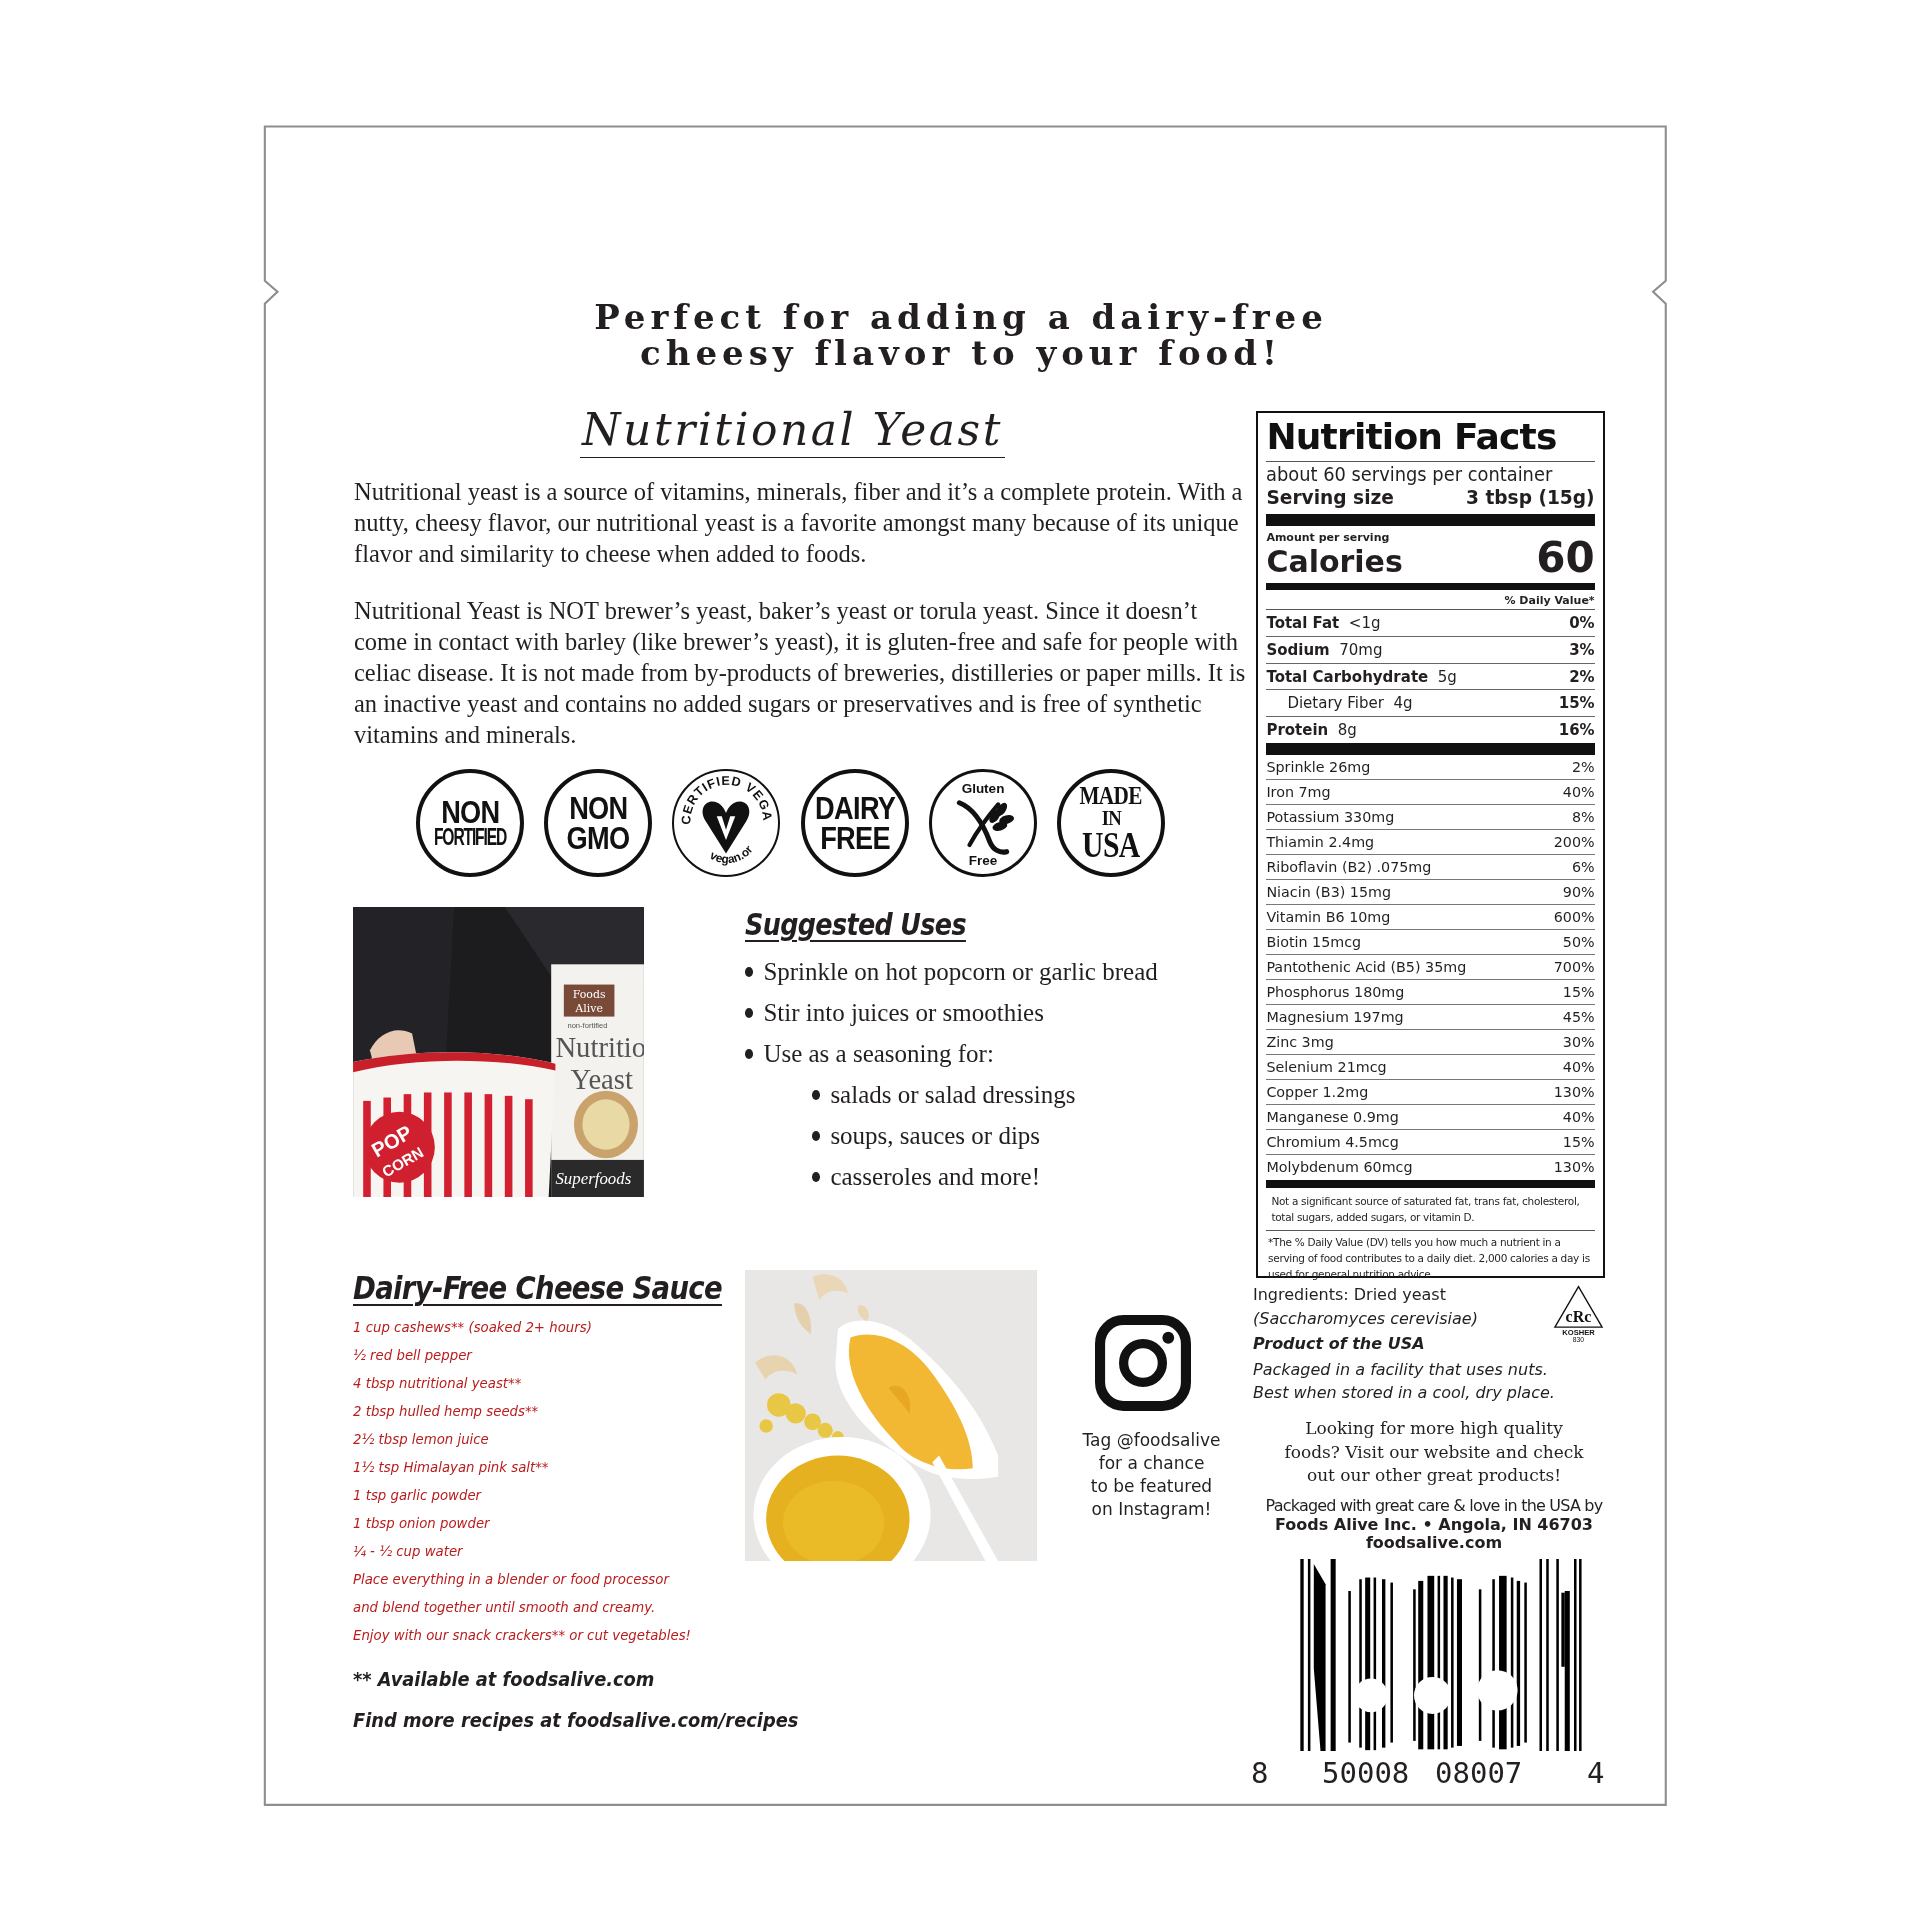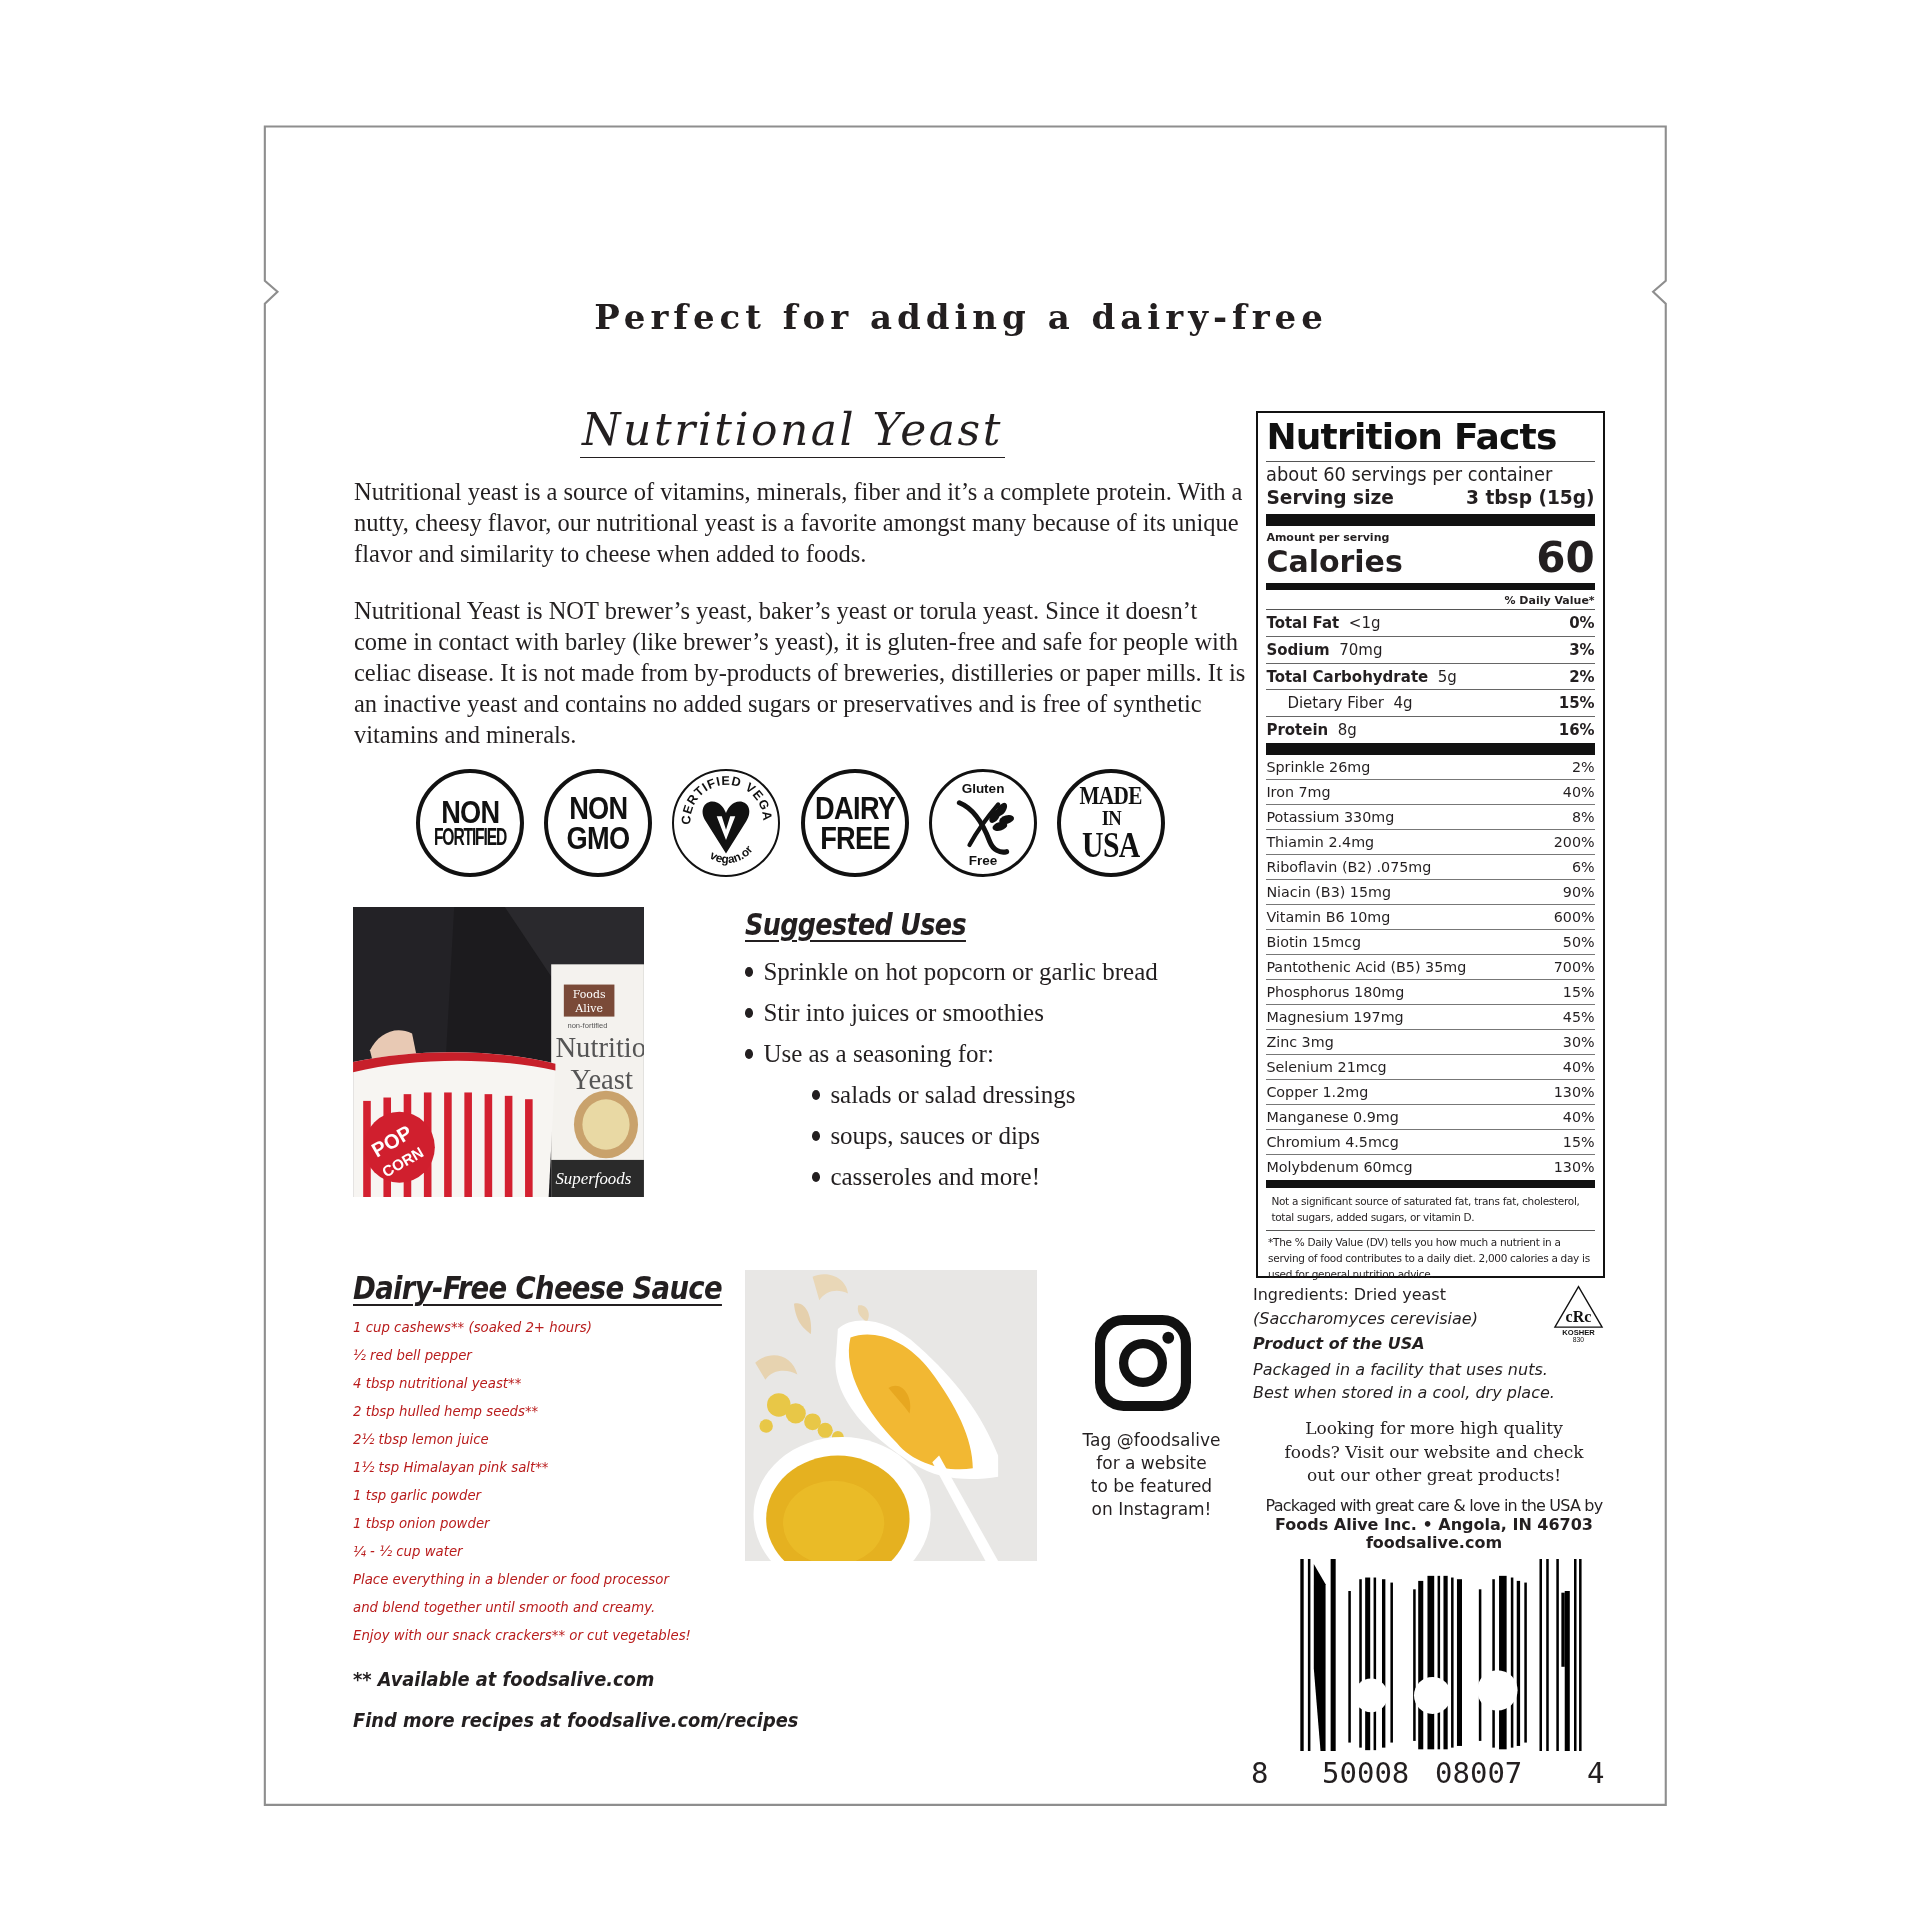--- a/index.html
+++ b/index.html
@@ -140,6 +140,7 @@
 
 <div class="abs headline">
   <div>Perfect for adding a dairy-free</div>
+  <div>cheesy flavor to your food!</div>
 </div>
 
 <div class="abs section-title">

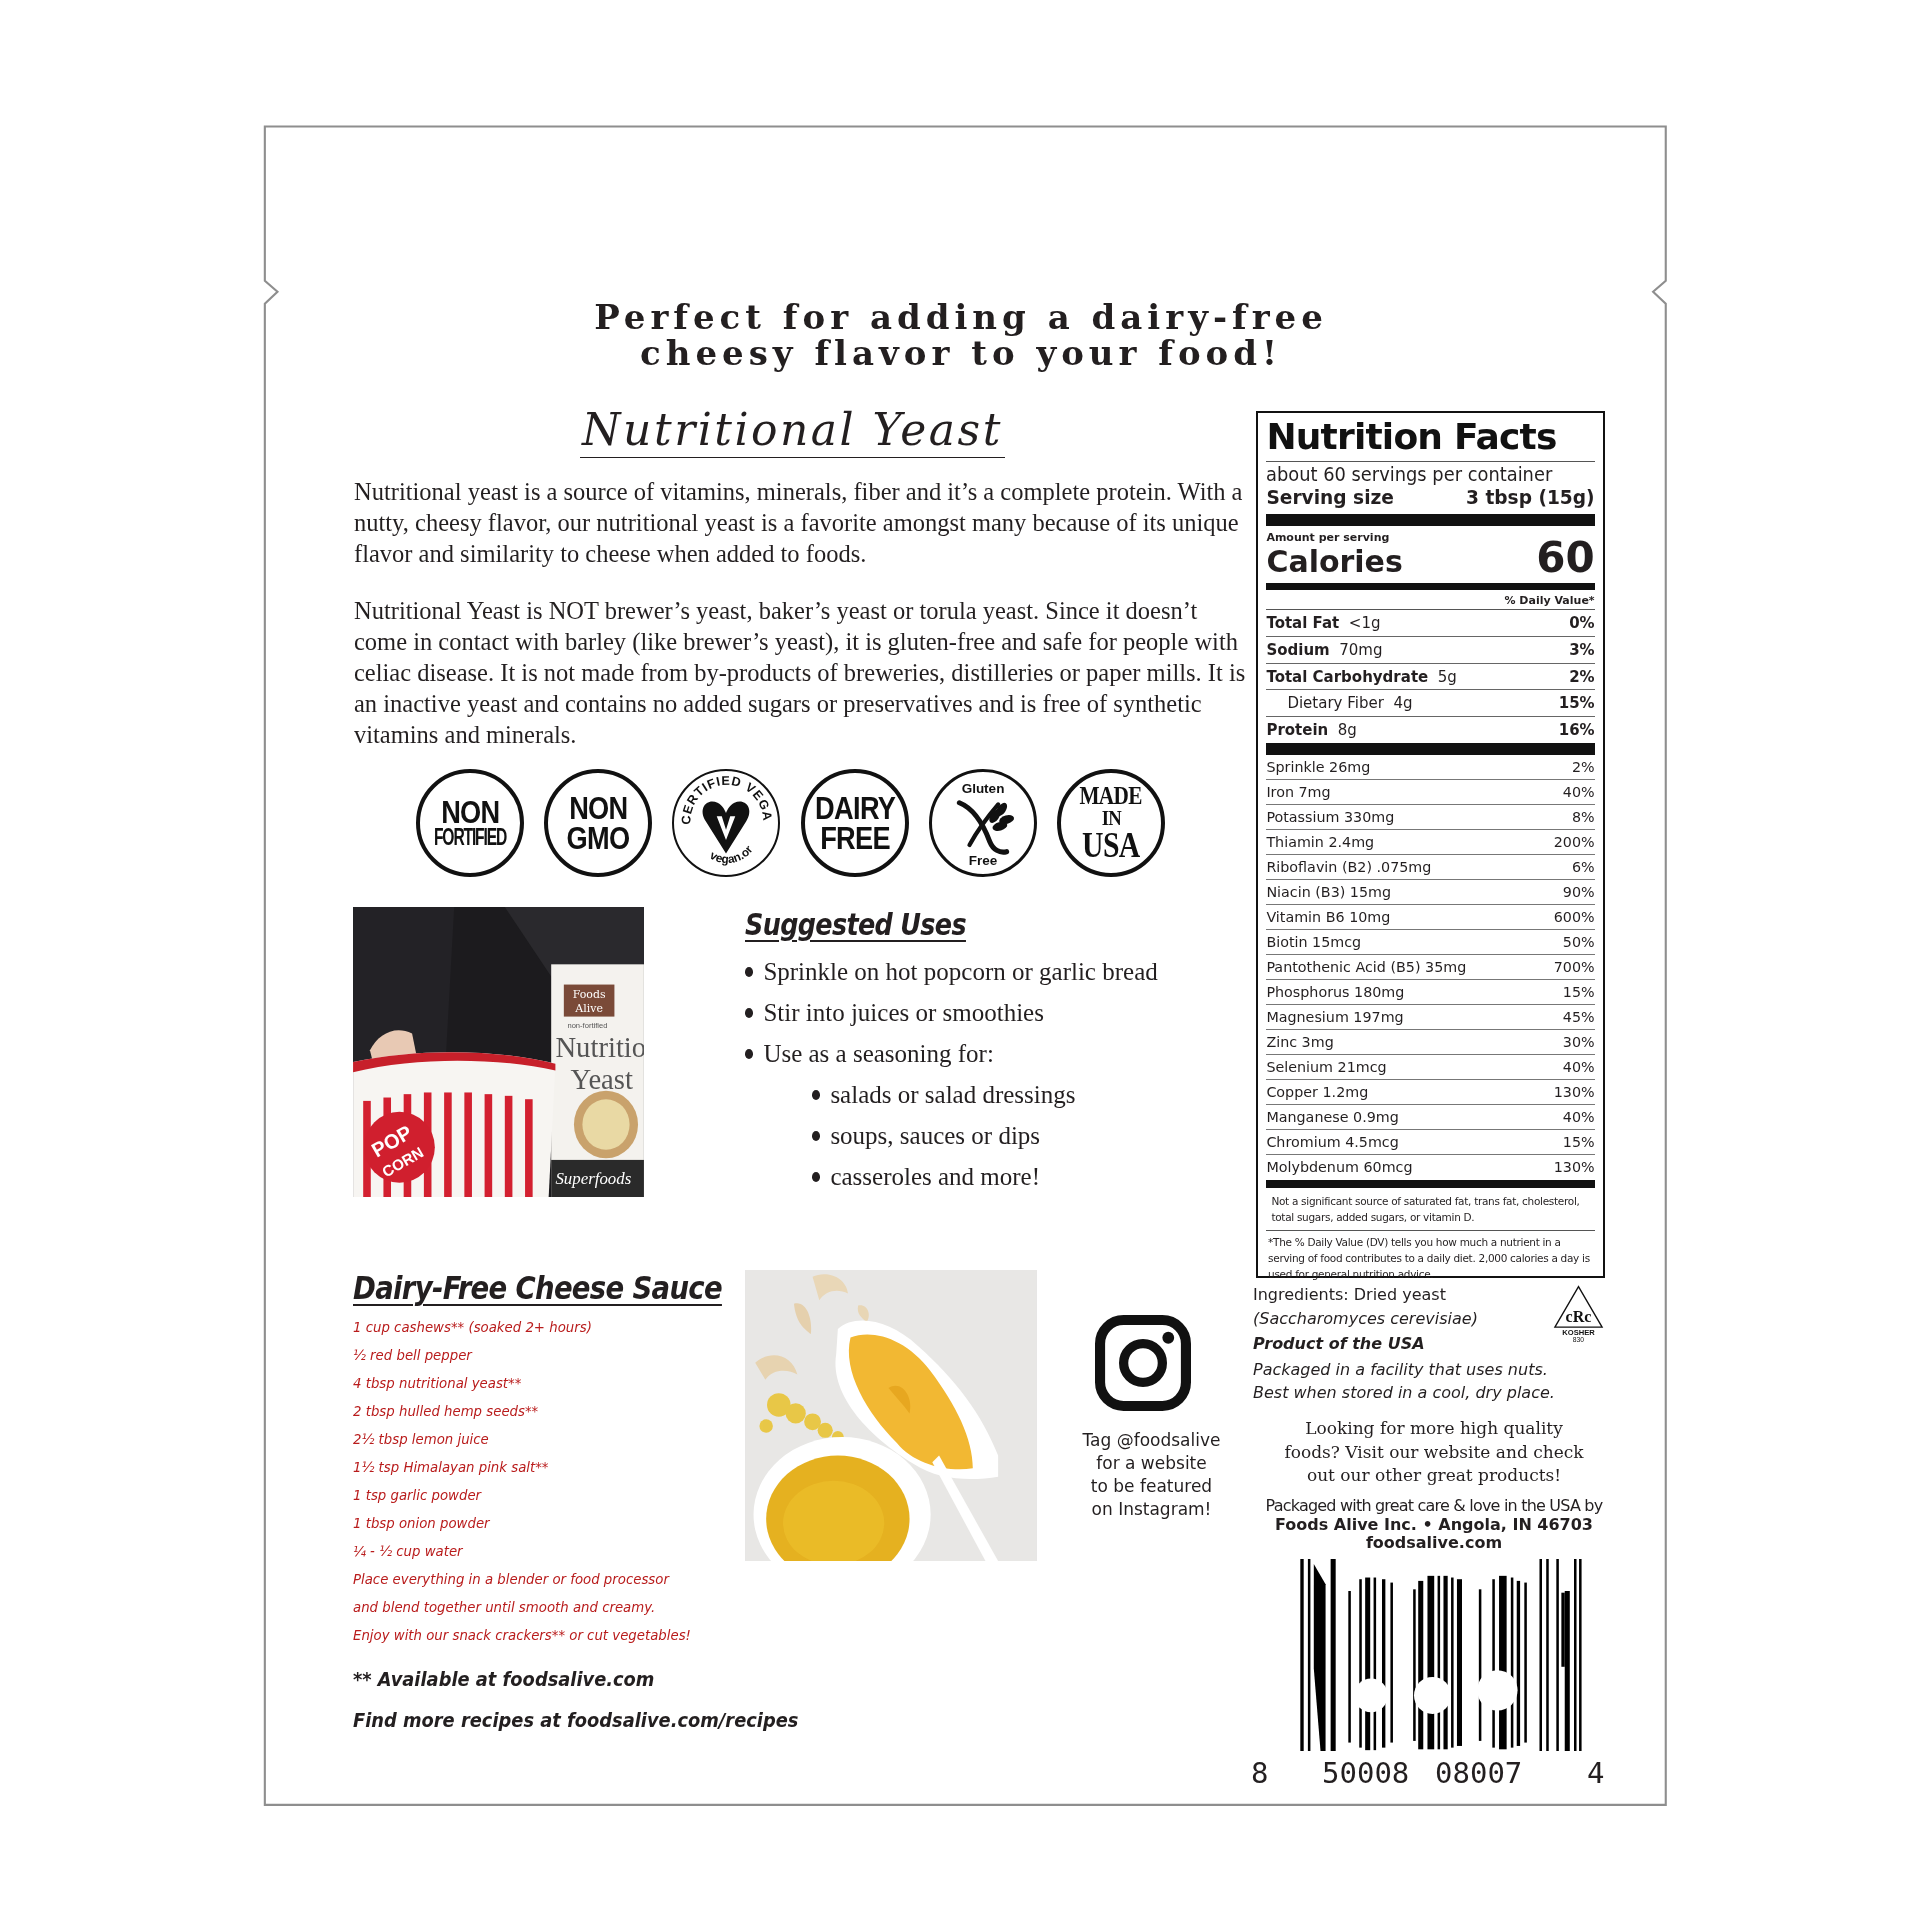--- a/index.html
+++ b/index.html
@@ -296,7 +296,7 @@
 </svg>
 <div class="abs insta-text">
   <div>Tag @foodsalive</div>
-  <div>for a website</div>
+  <div>for a chance</div>
   <div>to be featured</div>
   <div>on Instagram!</div>
 </div>

